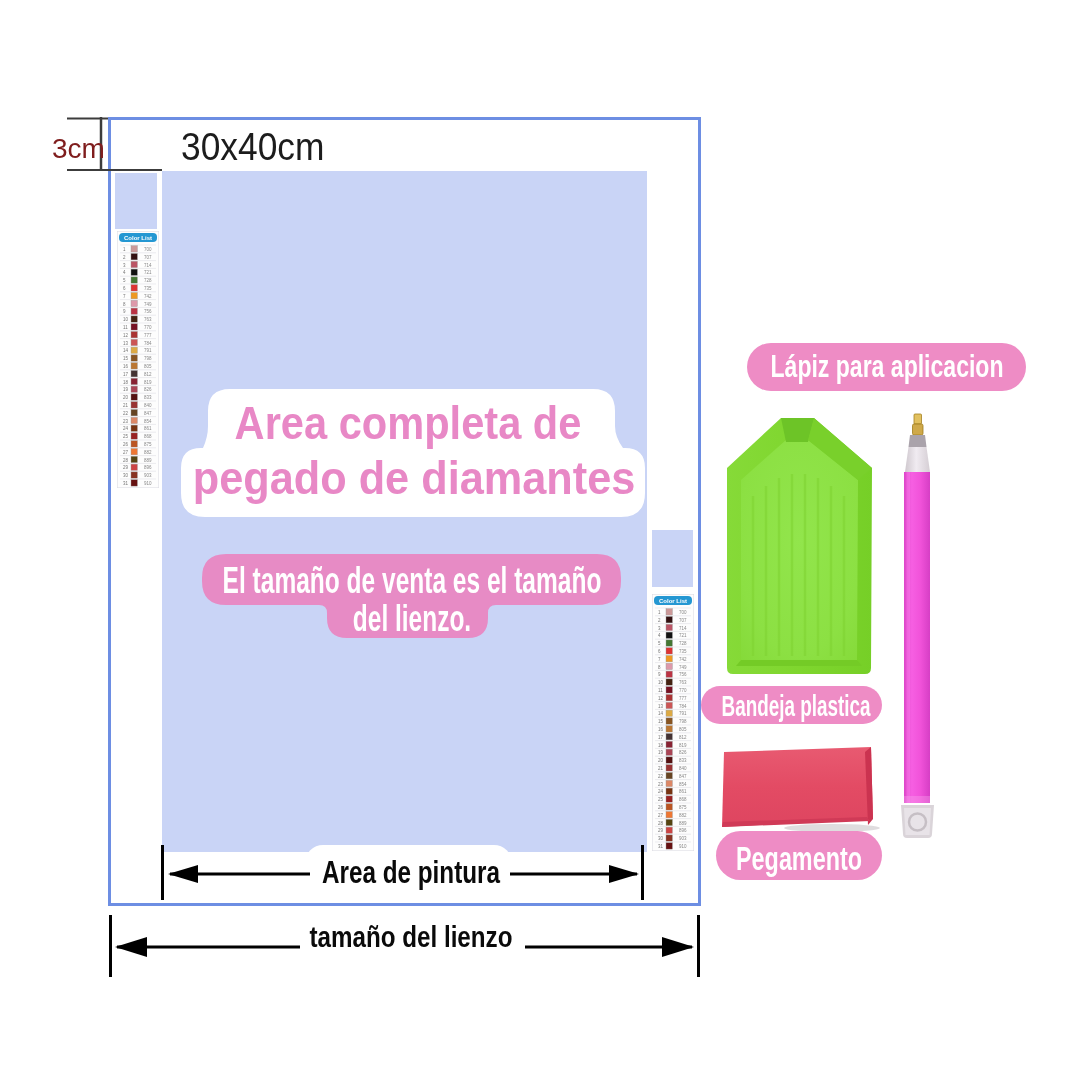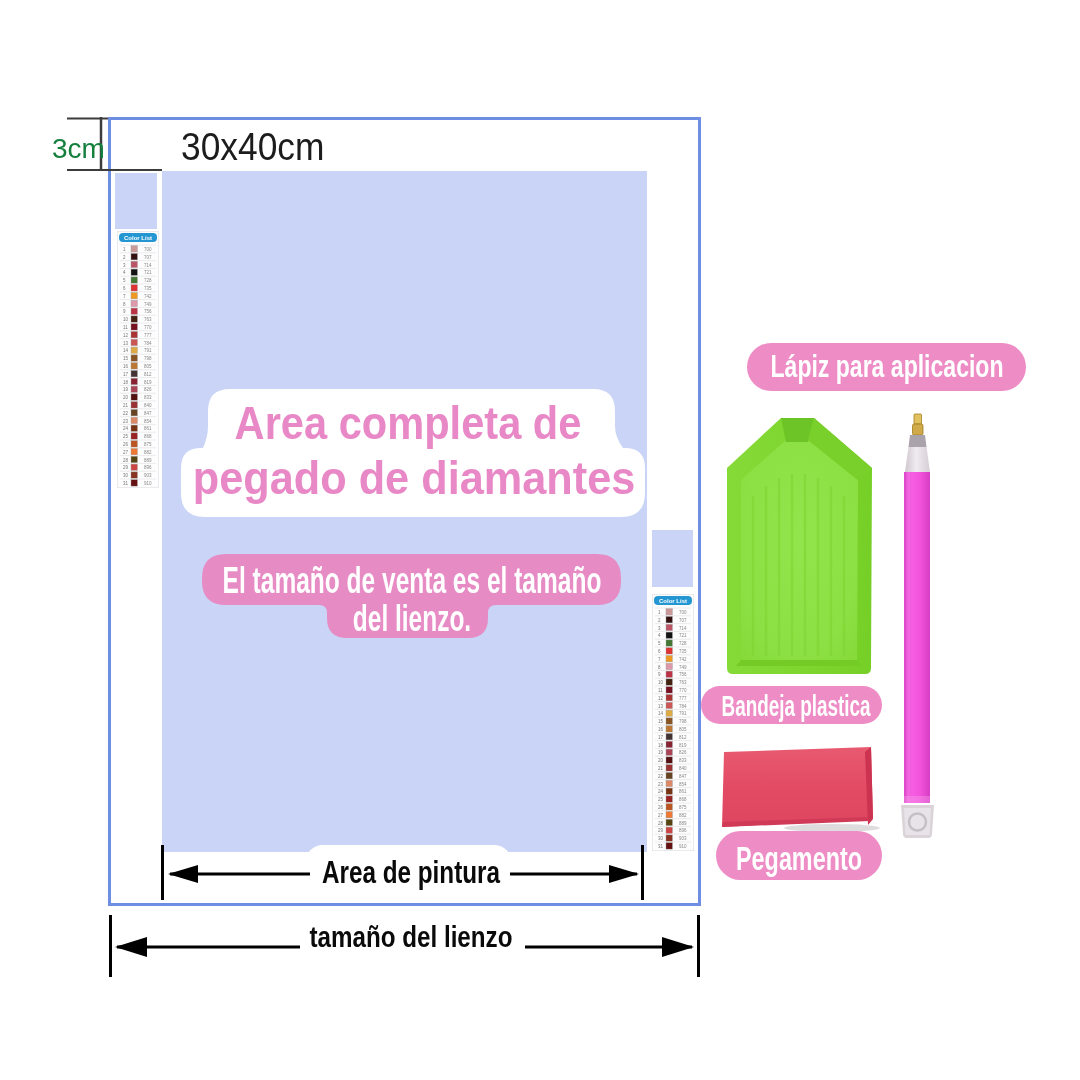--- a/index.html
+++ b/index.html
@@ -25,7 +25,7 @@
   <line x1="67" y1="170" x2="162" y2="170" stroke="#3c3c3c" stroke-width="2"></line>
 </svg>
 
-<div class="abs" style="left:52px;top:133px;font-size:28px;color:#15803d;">3cm</div>
+<div class="abs" style="left:52px;top:133px;font-size:28px;color:#7f1d1d;">3cm</div>
 
 <svg class="abs" style="left:117px;top:231px;" width="42" height="257" viewBox="0 0 42 257">
   <rect x="0" y="0" width="42" height="257" fill="#fdfdfd" stroke="#d8d8e0" stroke-width="1"></rect>

